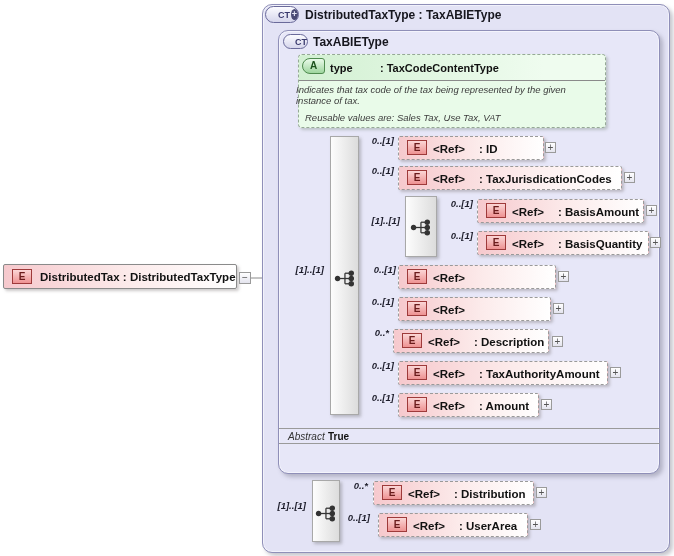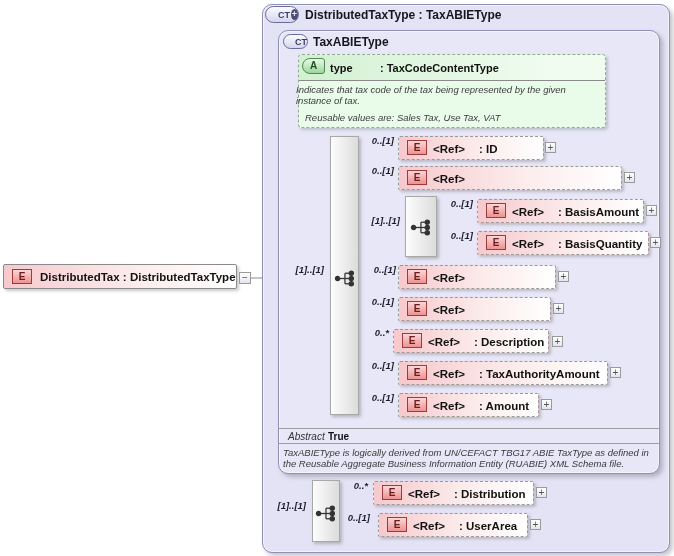--- a/index.html
+++ b/index.html
@@ -147,6 +147,7 @@
   <div class="box el" style="left:398px;top:166px;width:224px;">
     <span class="eicon">E</span>
     <span class="elref">&lt;Ref&gt;</span>
+    <span class="elname">: TaxJurisdicationCodes</span>
   </div>
   <div class="plusbox" style="left:624px;top:172px;">+</div>
 

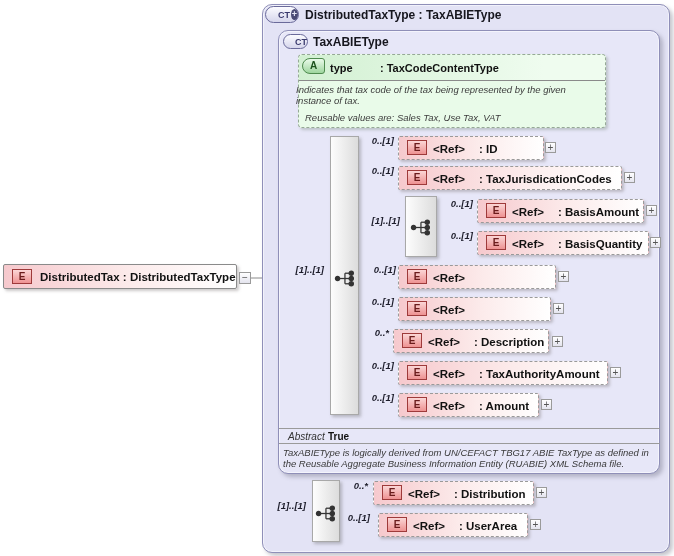--- a/index.html
+++ b/index.html
@@ -210,7 +210,6 @@
   <div class="abslabel" style="left:288px;top:431px;">Abstract</div>
   <div class="absvalue" style="left:328px;top:431px;">True</div>
   <div class="sep" style="left:279px;top:443px;width:381px;"></div>
-  <div class="footdoc" style="left:283px;top:447px;width:374px;">TaxABIEType is logically derived from UN/CEFACT TBG17 ABIE TaxType as defined in the Reusable Aggregate Business Information Entity (RUABIE) XML Schema file.</div>
 
   <div class="box seqbar" style="left:312px;top:480px;width:28px;height:62px;"></div>
   <svg class="seqglyph" style="left:315px;top:504px;" width="24" height="19" viewBox="0 0 22 18">

